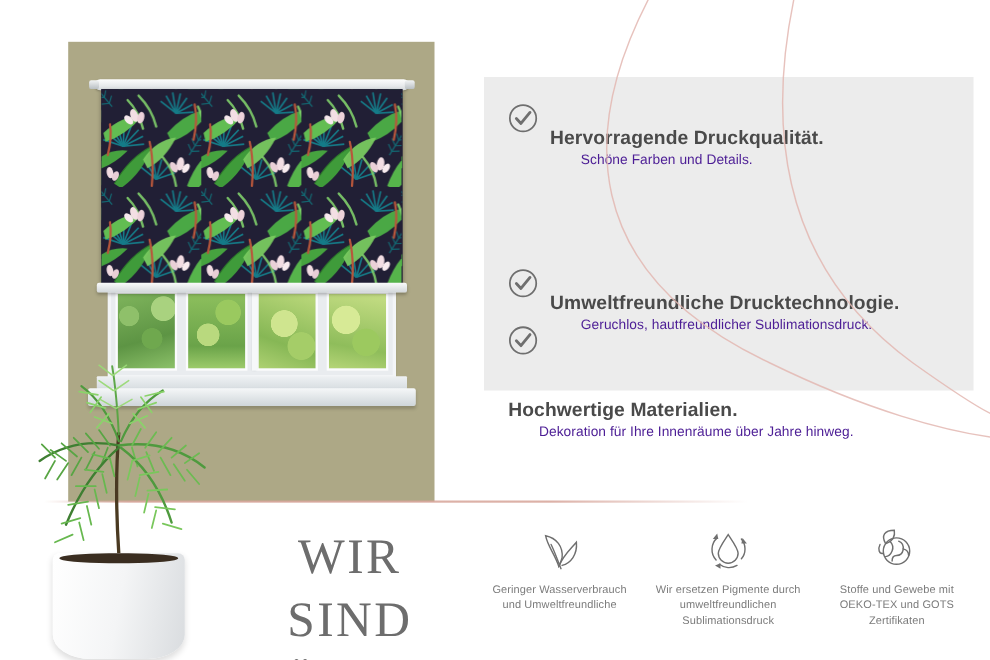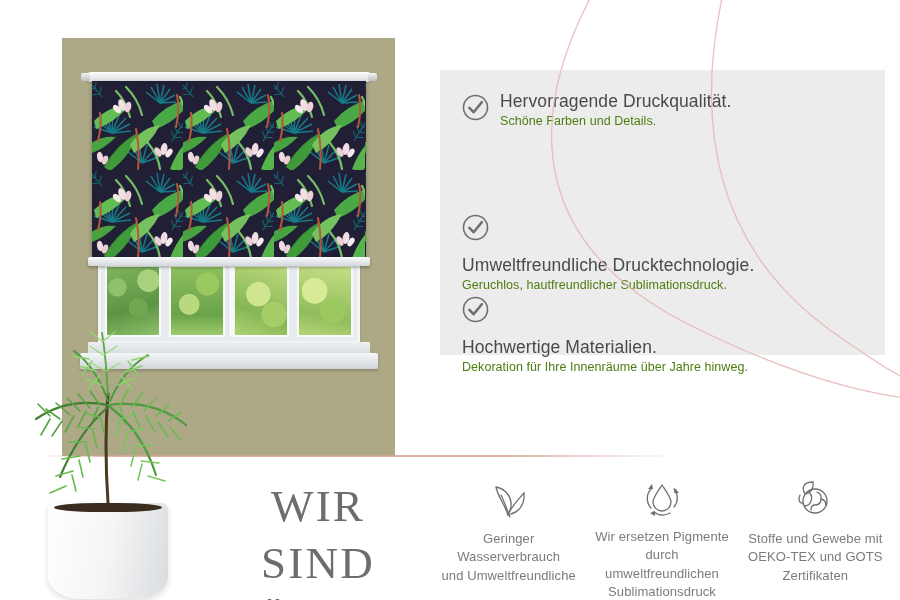--- a/index.html
+++ b/index.html
@@ -120,7 +120,7 @@
   .chk{flex:0 0 auto;margin-top:2px;}
   .f-title{
     font-size:17.5px;color:#4a4a4a;line-height:1.12;
-    letter-spacing:.1px;font-weight:400;
+    letter-spacing:.1px;font-weight:700;margin-top:24px;
   }
   .f-sub{
     font-size:12.5px;color:#4d7c0f;line-height:1.25;margin-top:2px;

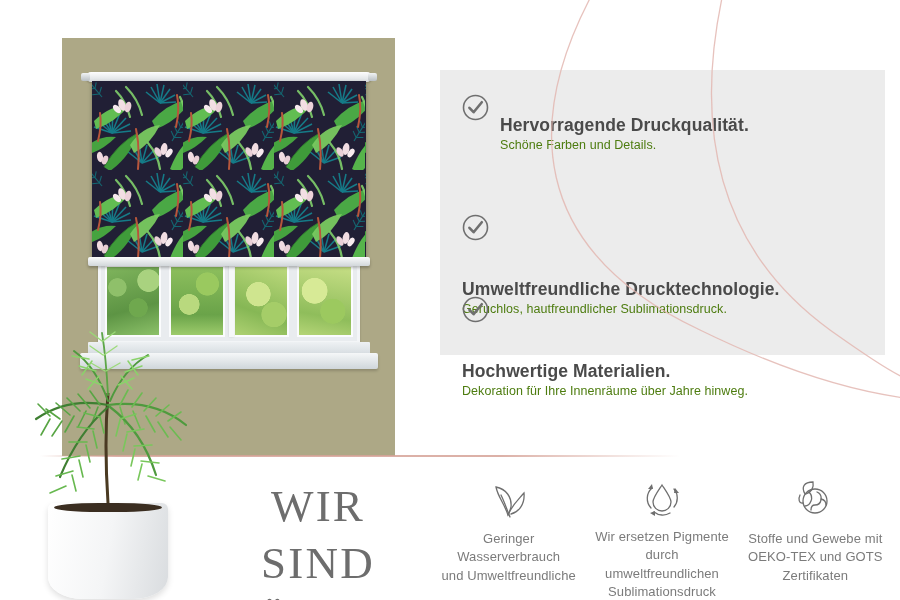--- a/index.html
+++ b/index.html
@@ -123,8 +123,9 @@
     letter-spacing:.1px;font-weight:700;margin-top:24px;
   }
   .f-sub{
-    font-size:12.5px;color:#4d7c0f;line-height:1.25;margin-top:2px;
+    font-size:12.5px;color:#4c1d95;line-height:1.25;margin-top:2px;
     letter-spacing:.05px;
+    margin-left:28px;
   }
 
   

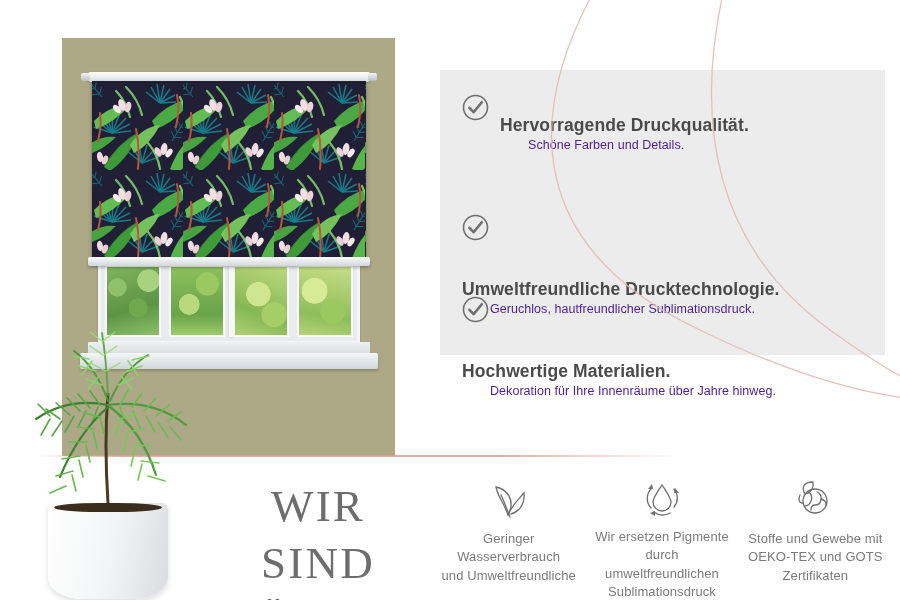--- a/index.html
+++ b/index.html
@@ -116,7 +116,7 @@
     background:#ececec;z-index:4;
   }
   .feature{position:absolute;left:22px;display:flex;align-items:flex-start;gap:11px;}
-  .f0{top:22px;} .f1{top:88px;} .f2{top:142px;flex-direction:column;} .f3{top:224px;flex-direction:column;}
+  .f0{top:22px;} .f1{top:88px;} .f2{top:172px;} .f3{top:224px;flex-direction:column;}
   .chk{flex:0 0 auto;margin-top:2px;}
   .f-title{
     font-size:17.5px;color:#4a4a4a;line-height:1.12;

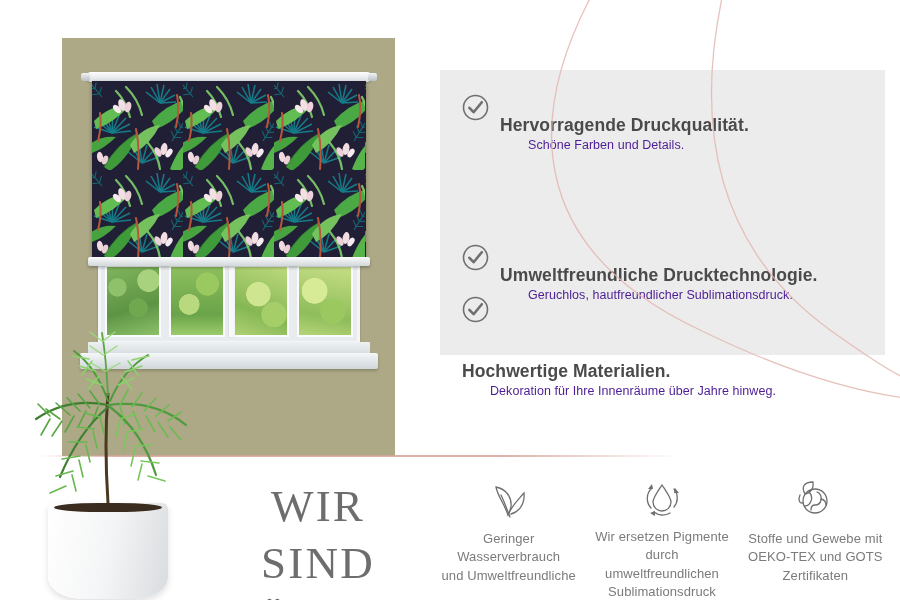--- a/index.html
+++ b/index.html
@@ -141,7 +141,7 @@
   .eco-ico{height:52px;display:flex;align-items:center;justify-content:center;}
   .eco-cap{
     margin-top:6px;text-align:center;color:#7b7b7b;
-    font-size:13px;line-height:1.42;letter-spacing:.1px;
+    font-size:10px;line-height:1.42;letter-spacing:.1px;
   }
 </style>
 </head>

